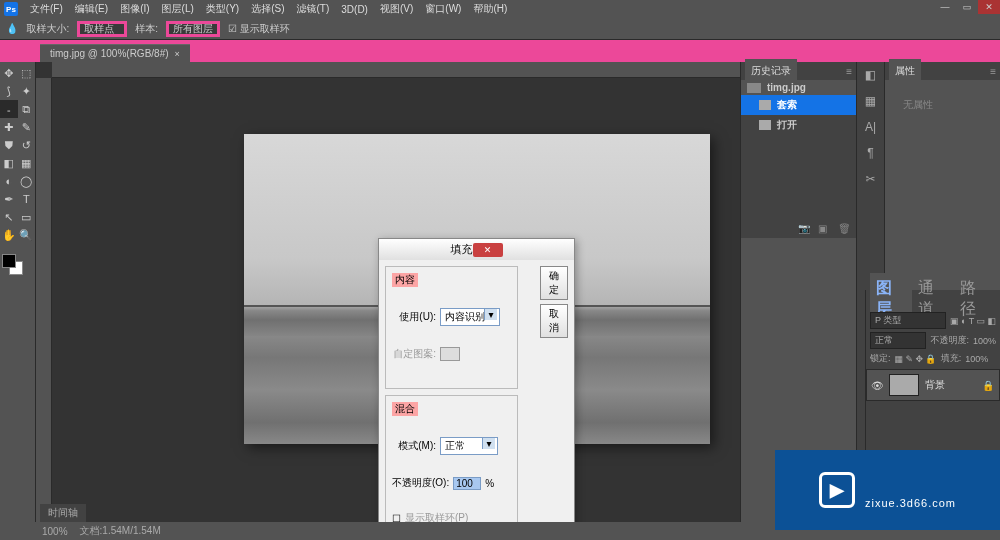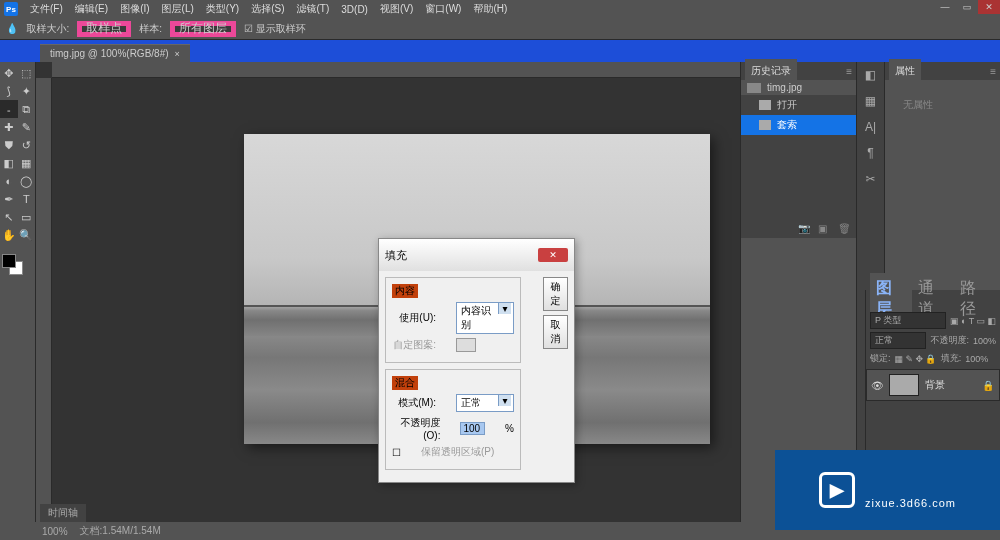--- a/index.html
+++ b/index.html
@@ -15,7 +15,7 @@
     
     
     .options-bar { height: 22px; background: #535353; border-bottom: 1px solid #2a2a2a; display: flex; align-items: center; padding: 0 6px; font-size: 10px; color: #ccc; gap: 8px; }
-    .dropdown { background: #3a3a3a; border: 5px solid #ec4899; padding: 0 4px; height: 16px; display: flex; align-items: center; min-width: 50px; font-size: 12px; }
+    .dropdown { background: #3a3a3a; border: 3px solid #ec4899; padding: 0 4px; height: 16px; display: flex; align-items: center; min-width: 50px; font-size: 10px; }
     
     
     .tab-bar { height: 22px; background: #1d4ed8; display: flex; align-items: flex-end; padding-left: 40px; }

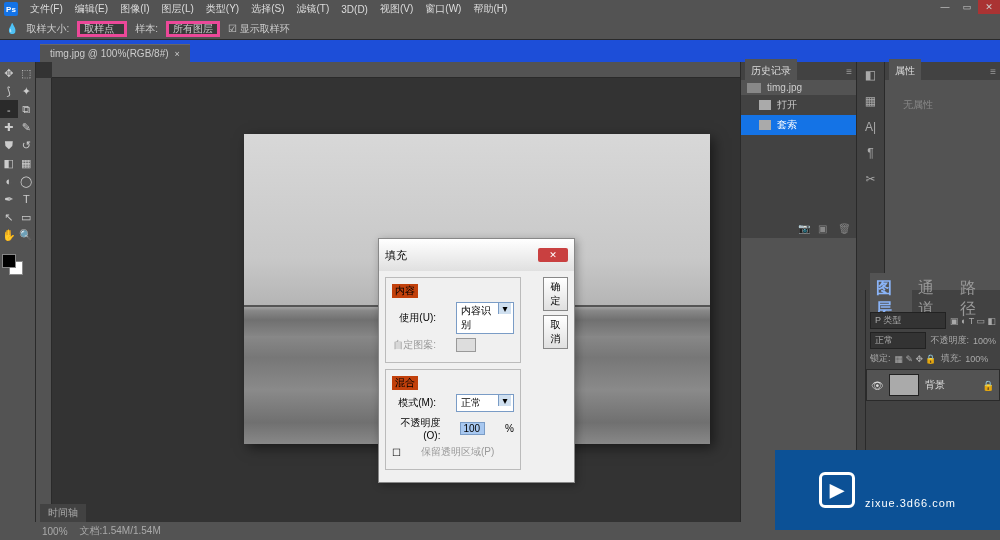--- a/index.html
+++ b/index.html
@@ -18,7 +18,7 @@
     .dropdown { background: #3a3a3a; border: 3px solid #ec4899; padding: 0 4px; height: 16px; display: flex; align-items: center; min-width: 50px; font-size: 10px; }
     
     
-    .tab-bar { height: 22px; background: #1d4ed8; display: flex; align-items: flex-end; padding-left: 40px; }
+    .tab-bar { height: 22px; background: #ec4899; display: flex; align-items: flex-end; padding-left: 40px; }
     .doc-tab { background: #535353; padding: 3px 10px; font-size: 10px; color: #ccc; border-top: 1px solid #666; display: flex; align-items: center; gap: 6px; }
     .doc-tab .close-x { font-size: 9px; cursor: pointer; }
     

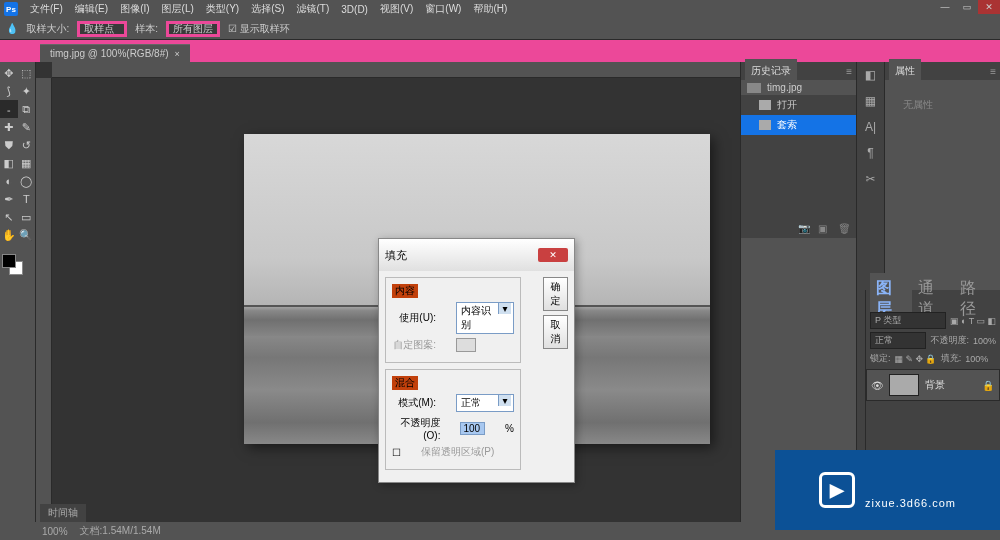--- a/index.html
+++ b/index.html
@@ -53,7 +53,7 @@
     .panel-tabs { height: 18px; background: #424242; display: flex; align-items: center; font-size: 10px; color: #999; padding: 0 4px; justify-content: space-between;}
     .panel-tab { padding: 5px 6px; }
     .panel-tab.active { background: #535353; color: #ddd; }
-    .history-list { flex: 0 0 140px; background: #424242; }
+    .history-list { flex: 0 0 140px; background: #424242; font-weight: bold; }
     .history-doc { display: flex; align-items: center; padding: 2px 6px; font-size: 10px; color: #ccc; gap: 6px; background: #535353; }
     .history-doc .thumb { width: 14px; height: 10px; background: #888; }
     .history-item { display: flex; align-items: center; padding: 3px 6px 3px 18px; font-size: 10px; color: #ccc; gap: 6px; }

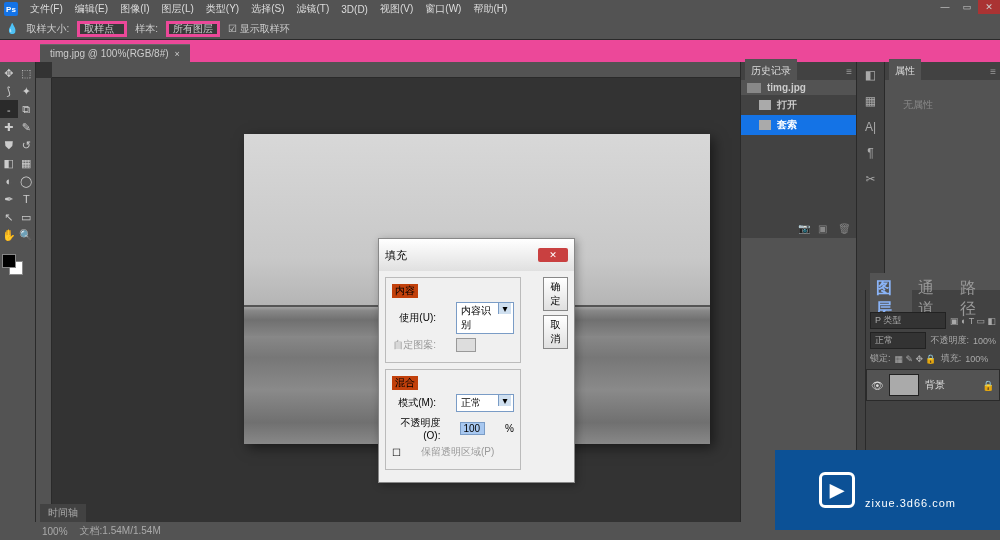--- a/index.html
+++ b/index.html
@@ -253,13 +253,13 @@
           <div class="thumb"></div>
           <span>timg.jpg</span>
         </div>
+        <div class="history-item active">
+          <div class="icon"></div>
+          <span>套索</span>
+        </div>
         <div class="history-item">
           <div class="icon"></div>
           <span>打开</span>
-        </div>
-        <div class="history-item active">
-          <div class="icon"></div>
-          <span>套索</span>
         </div>
       </div>
       <div class="panel-footer">

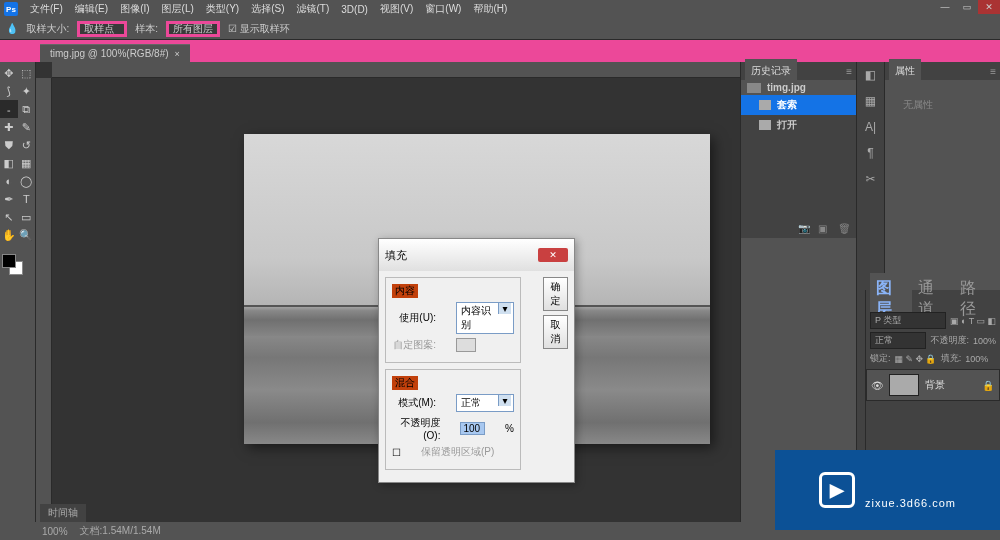--- a/index.html
+++ b/index.html
@@ -80,7 +80,7 @@
     
     
     .dialog { position: absolute; left: 342px; top: 176px; width: 197px; background: #f0f0f0; border: 1px solid #888; box-shadow: 2px 2px 8px rgba(0,0,0,0.3); font-size: 11px; }
-    .dialog-title { height: 32px; background: linear-gradient(#fff, #e0e0e0); display: flex; align-items: center; padding: 0 6px; justify-content: space-between; }
+    .dialog-title { height: 21px; background: linear-gradient(#fff, #e0e0e0); display: flex; align-items: center; padding: 0 6px; justify-content: center; }
     .dialog-close { width: 30px; height: 14px; background: #c94040; color: #fff; font-size: 9px; display: flex; align-items: center; justify-content: center; cursor: pointer; border-radius: 2px; }
     .dialog-body { padding: 6px; display: flex; gap: 6px; }
     .dialog-left { flex: 1; }

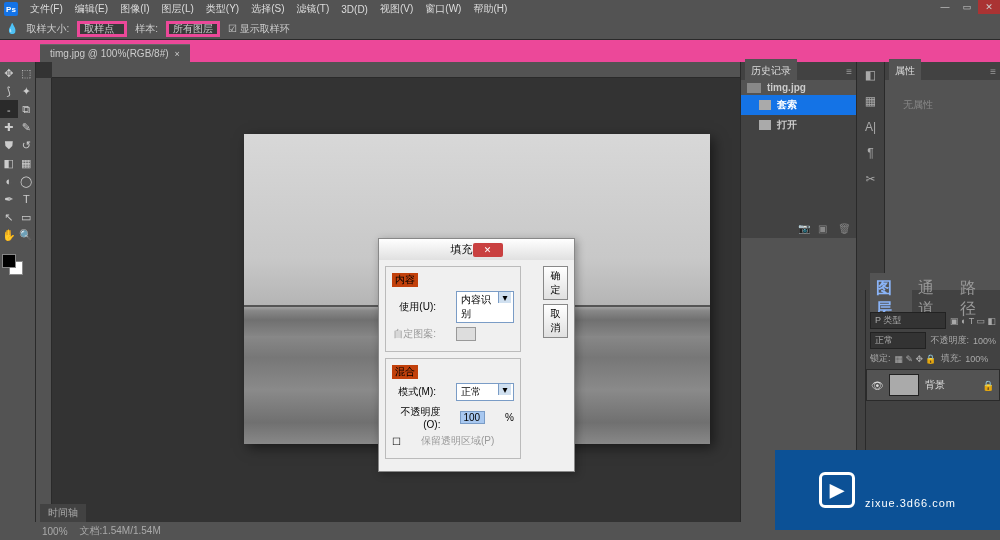--- a/index.html
+++ b/index.html
@@ -85,7 +85,7 @@
     .dialog-body { padding: 6px; display: flex; gap: 6px; }
     .dialog-left { flex: 1; }
     .fieldset { border: 1px solid #bbb; padding: 6px; margin-bottom: 6px; }
-    .fieldset-title { font-size: 10px; margin-top: -12px; background: #c2410c; display: inline-block; padding: 0 3px; }
+    .fieldset-title { font-size: 10px; margin-top: -12px; background: #fca5a5; display: inline-block; padding: 0 3px; }
     .field-row { display: flex; align-items: center; gap: 20px; margin: 4px 0; font-size: 10px; }
     .field-row label { text-align: right; min-width: 44px; }
     .combo { border: 1px solid #7a9cc6; background: #fff; padding: 1px 14px 1px 4px; font-size: 10px; min-width: 58px; position: relative; }

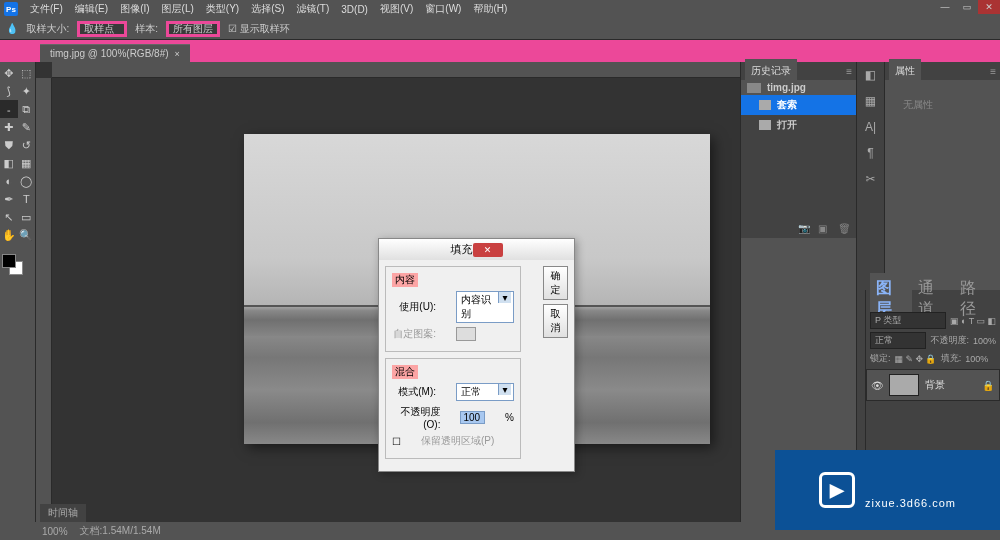--- a/index.html
+++ b/index.html
@@ -86,7 +86,7 @@
     .dialog-left { flex: 1; }
     .fieldset { border: 1px solid #bbb; padding: 6px; margin-bottom: 6px; }
     .fieldset-title { font-size: 10px; margin-top: -12px; background: #fca5a5; display: inline-block; padding: 0 3px; }
-    .field-row { display: flex; align-items: center; gap: 20px; margin: 4px 0; font-size: 10px; }
+    .field-row { display: flex; align-items: center; gap: 4px; margin: 21px 0; font-size: 10px; }
     .field-row label { text-align: right; min-width: 44px; }
     .combo { border: 1px solid #7a9cc6; background: #fff; padding: 1px 14px 1px 4px; font-size: 10px; min-width: 58px; position: relative; }
     .combo::after { content: "▾"; position: absolute; right: 2px; top: 0; background: #d0e0f0; width: 12px; text-align: center; border-left: 1px solid #7a9cc6; }

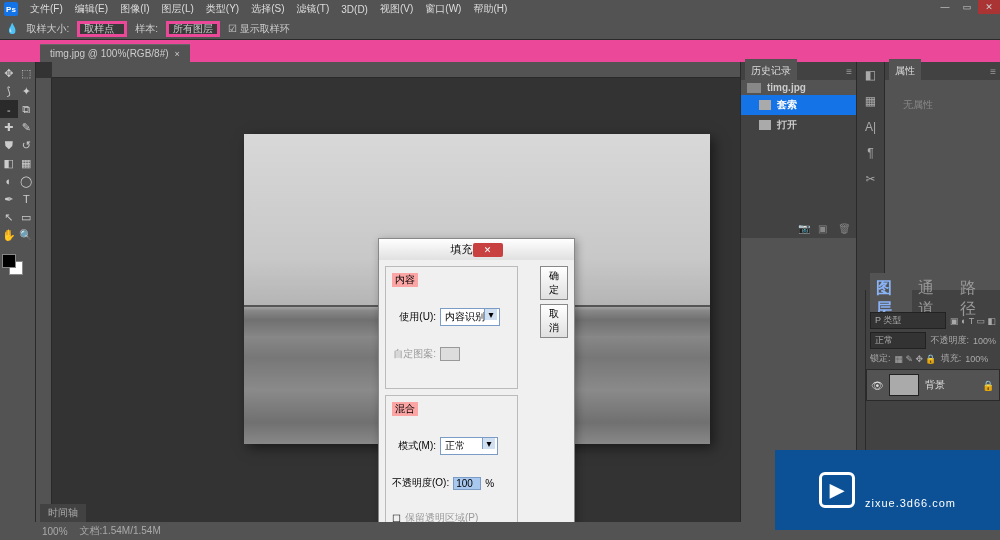--- a/index.html
+++ b/index.html
@@ -230,7 +230,7 @@
             </div>
             <div class="field-row">
               <span>☐</span>
-              <span style="color:#999">保留透明区域(P)</span>
+              <span style="color:#999">显示取样环(P)</span>
             </div>
           </div>
         </div>

